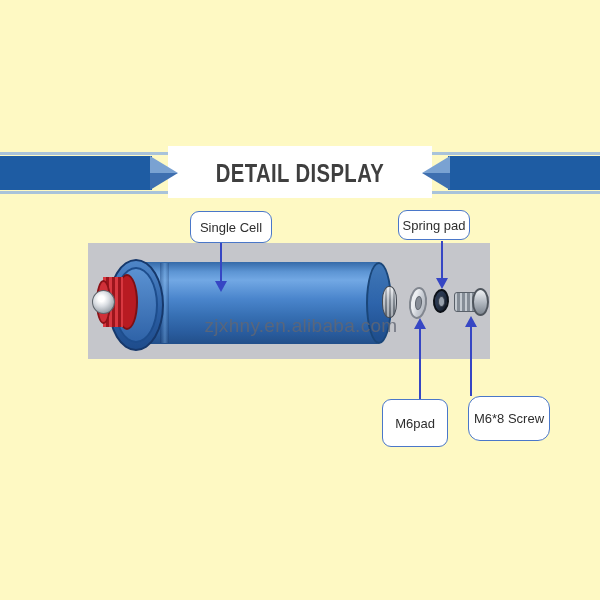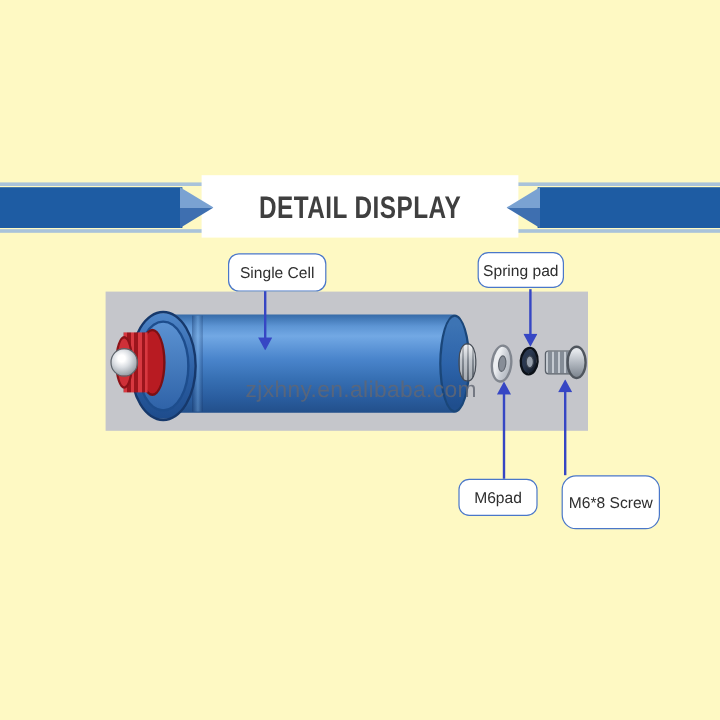--- a/index.html
+++ b/index.html
@@ -88,7 +88,7 @@
       align-items:center;justify-content:center;font-size:13px;color:#2e2e2e;z-index:6;}
   .lab-single{left:190px;top:211px;width:82px;height:32px;}
   .lab-spring{left:398px;top:210px;width:72px;height:30px;}
-  .lab-m6pad{left:382px;top:399px;width:66px;height:31px;}
+  .lab-m6pad{left:382px;top:399px;width:66px;height:48px;}
   .lab-screw{left:448px;top:396px;width:82px;height:45px;border-radius:12px;margin-left:20px;}
 </style>
 </head>

